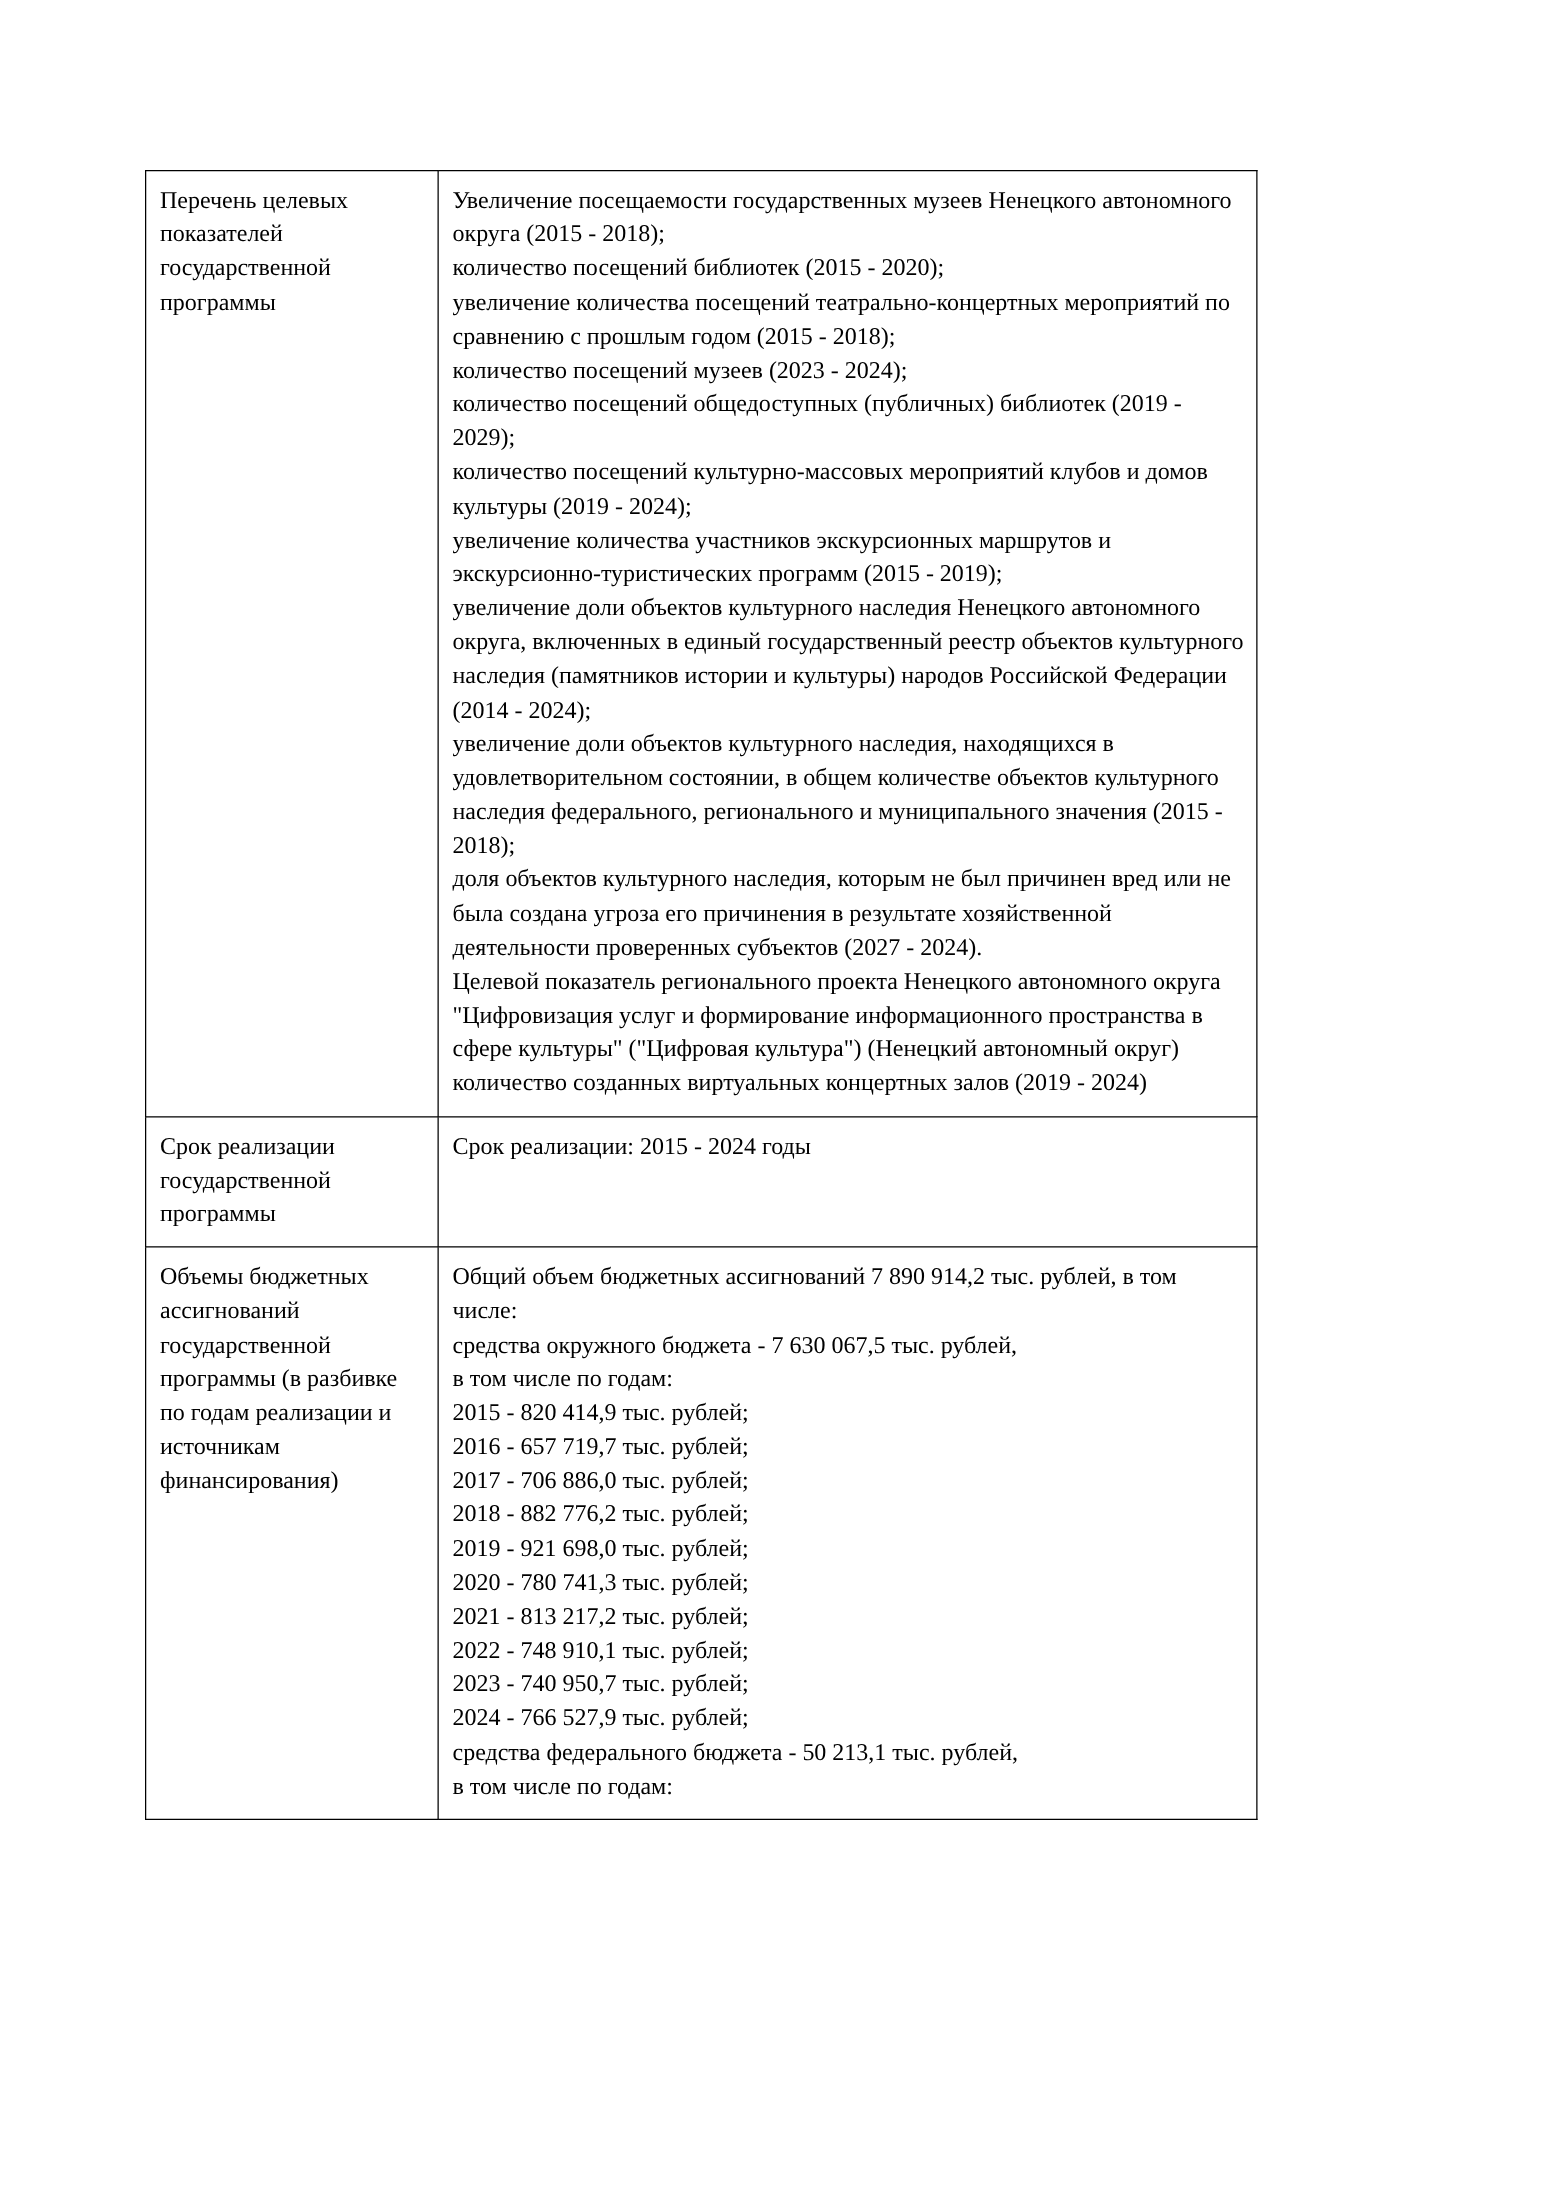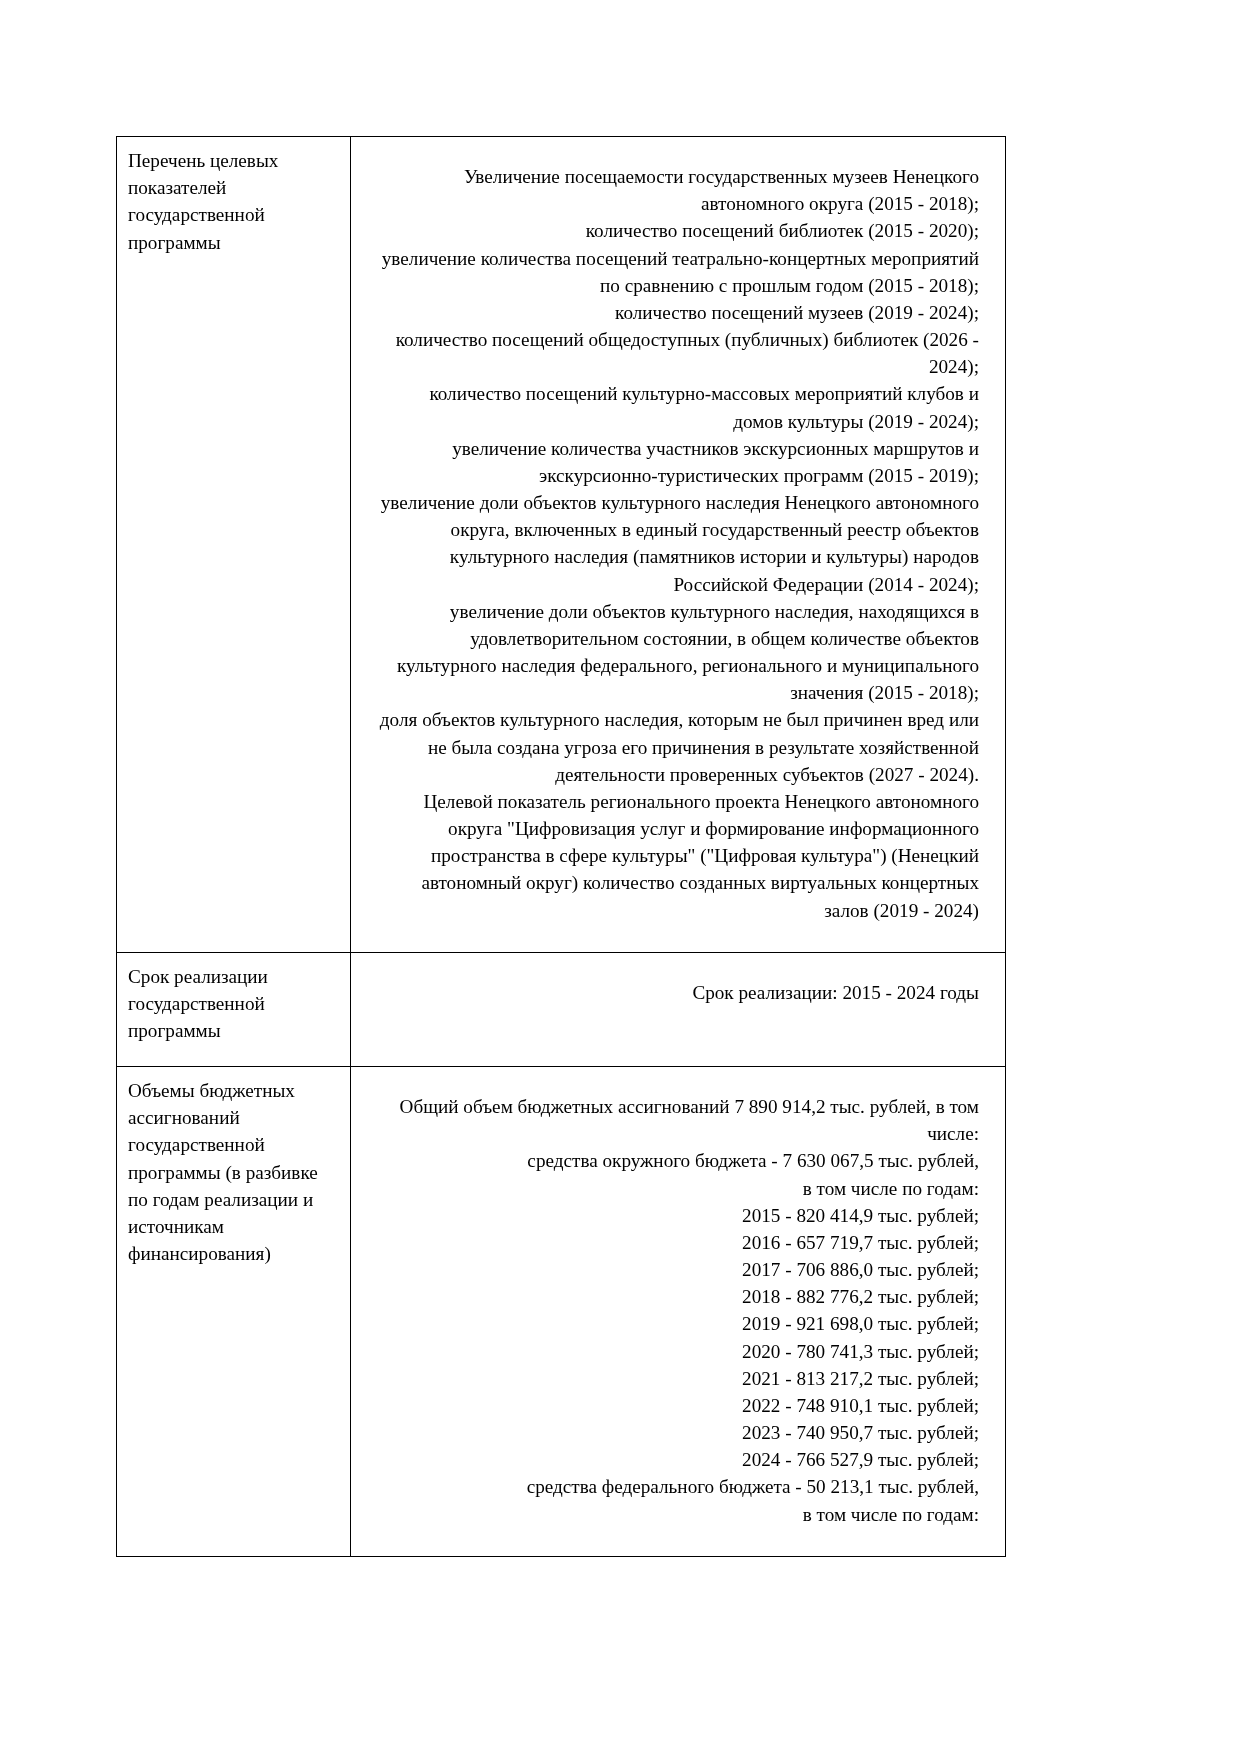--- a/index.html
+++ b/index.html
@@ -47,9 +47,8 @@
     width: 633px;
   }
   .cell-lines {
-    margin: 16px;
+    margin: 0;
     padding: 0;
-    text-align: right;
   }
   .cell-lines .ln {
     display: block;

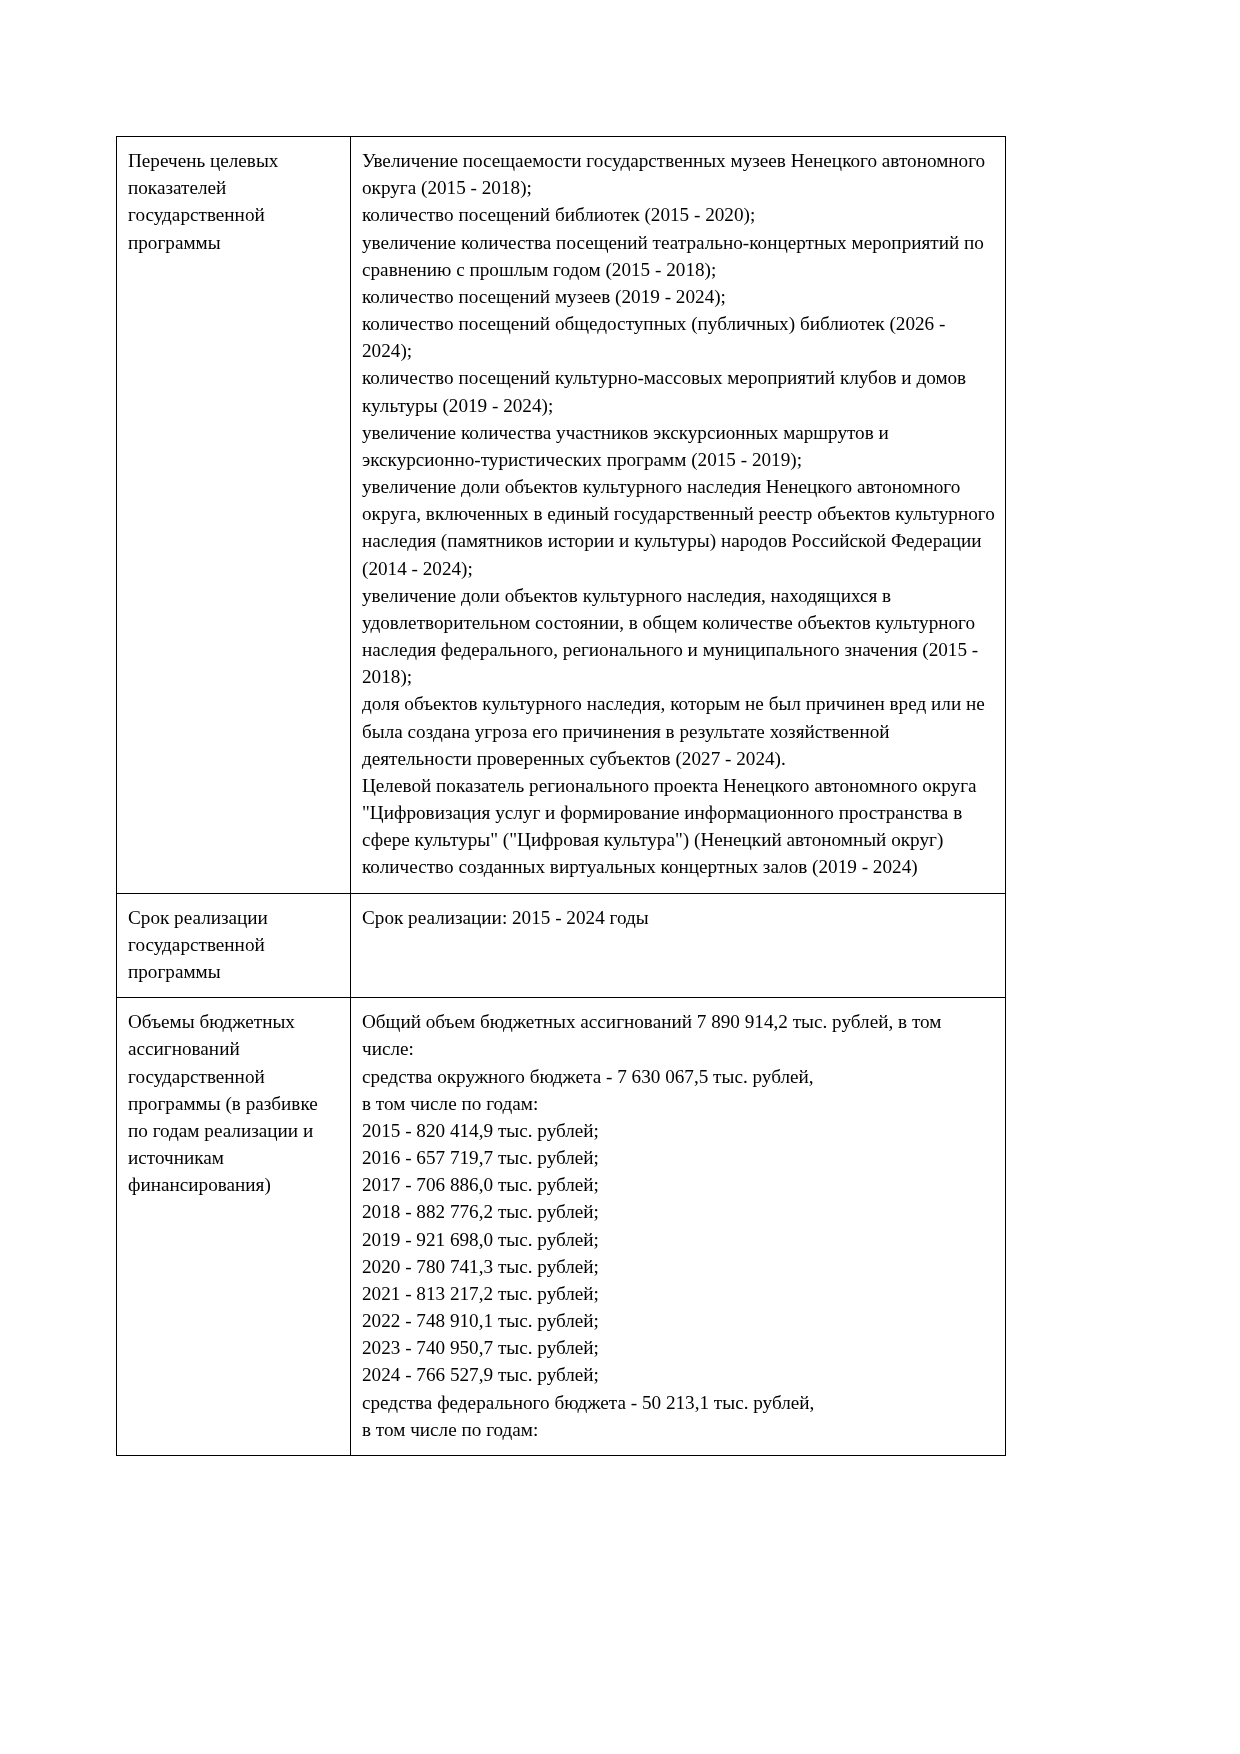--- a/index.html
+++ b/index.html
@@ -82,7 +82,7 @@
             <span class="ln">Увеличение посещаемости государственных музеев Ненецкого автономного округа (2015 - 2018);</span>
             <span class="ln">количество посещений библиотек (2015 - 2020);</span>
             <span class="ln">увеличение количества посещений театрально-концертных мероприятий по сравнению с прошлым годом (2015 - 2018);</span>
-            <span class="ln">количество посещений музеев (2019 - 2024);</span>
+            <span class="ln">количество посещений музеев (2023 - 2024);</span>
             <span class="ln">количество посещений общедоступных (публичных) библиотек (2026 - 2024);</span>
             <span class="ln">количество посещений культурно-массовых мероприятий клубов и домов культуры (2019 - 2024);</span>
             <span class="ln">увеличение количества участников экскурсионных маршрутов и экскурсионно-туристических программ (2015 - 2019);</span>

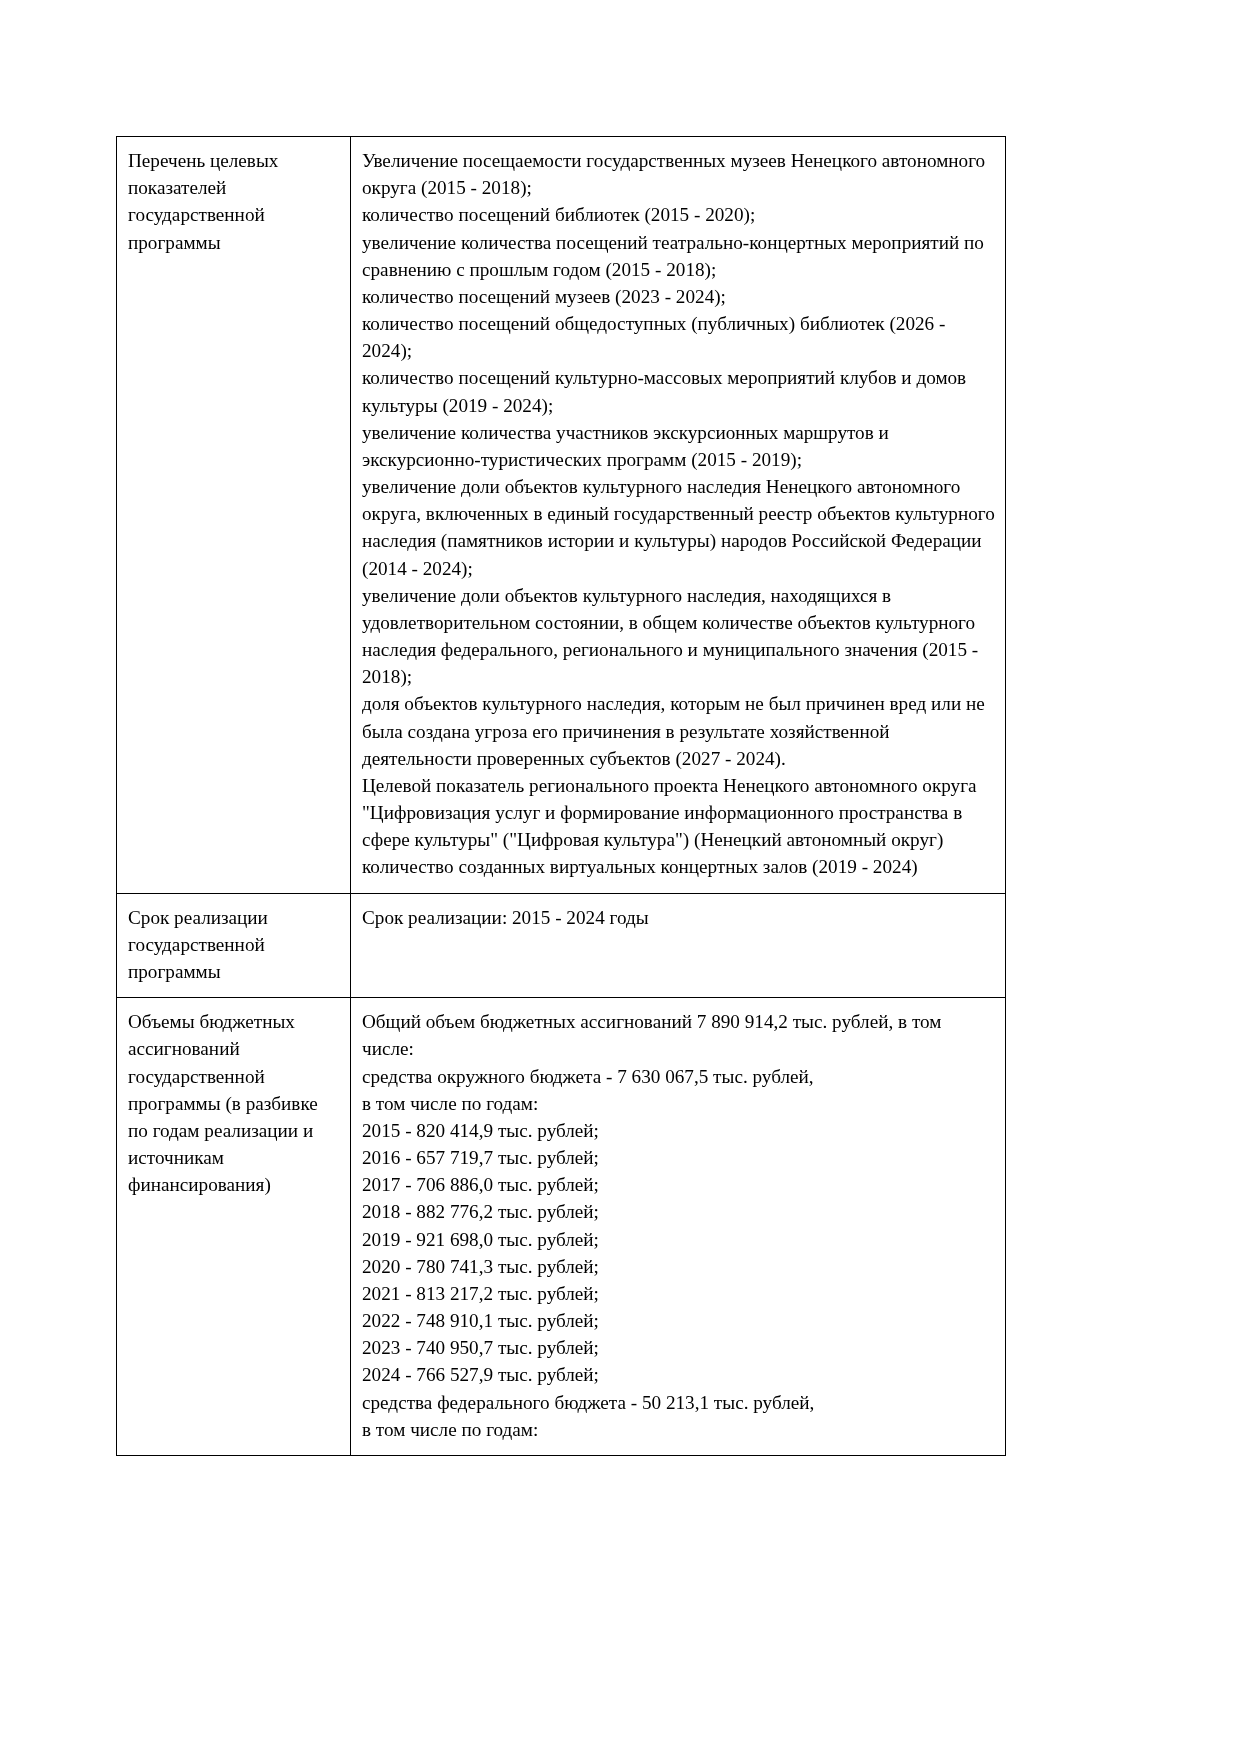--- a/index.html
+++ b/index.html
@@ -83,7 +83,7 @@
             <span class="ln">количество посещений библиотек (2015 - 2020);</span>
             <span class="ln">увеличение количества посещений театрально-концертных мероприятий по сравнению с прошлым годом (2015 - 2018);</span>
             <span class="ln">количество посещений музеев (2023 - 2024);</span>
-            <span class="ln">количество посещений общедоступных (публичных) библиотек (2026 - 2024);</span>
+            <span class="ln">количество посещений общедоступных (публичных) библиотек (2019 - 2029);</span>
             <span class="ln">количество посещений культурно-массовых мероприятий клубов и домов культуры (2019 - 2024);</span>
             <span class="ln">увеличение количества участников экскурсионных маршрутов и экскурсионно-туристических программ (2015 - 2019);</span>
             <span class="ln">увеличение доли объектов культурного наследия Ненецкого автономного округа, включенных в единый государственный реестр объектов культурного наследия (памятников истории и культуры) народов Российской Федерации (2014 - 2024);</span>

